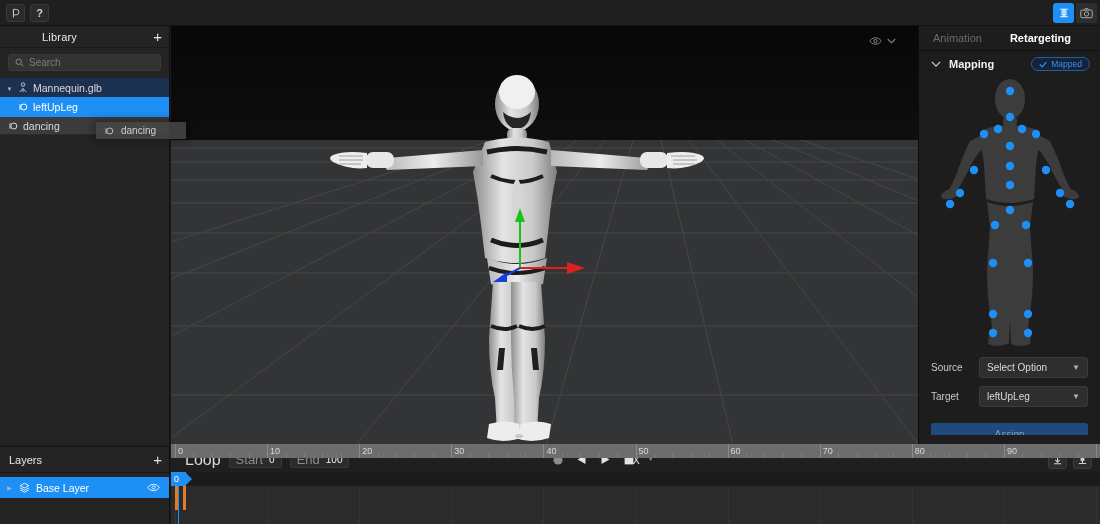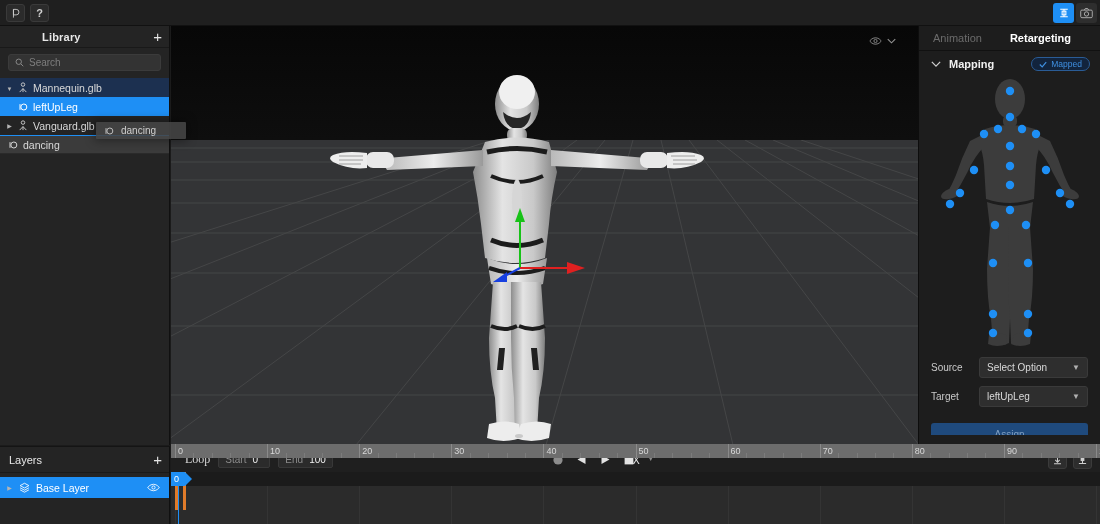--- a/index.html
+++ b/index.html
@@ -27,7 +27,7 @@
   .lib-head { height:22px; display:flex; align-items:center;
     justify-content:space-between; padding:0 7px 0 9px;
     border-bottom:1px solid #191919; background:#242424; }
-  .lib-title { font-size:11px; font-weight:bold; color:#e8e8e8; letter-spacing:.2px;padding-left:33px; }
+  .lib-title { font-size:11px; font-weight:normal; color:#e8e8e8; letter-spacing:.2px;padding-left:33px; }
   .plus { font-size:15px; color:#e4e4e4; line-height:1; cursor:pointer; }
   .search-wrap { padding:6px 8px 5px 8px; }
   .search { height:17px; background:#333; border:1px solid #3b3b3b;

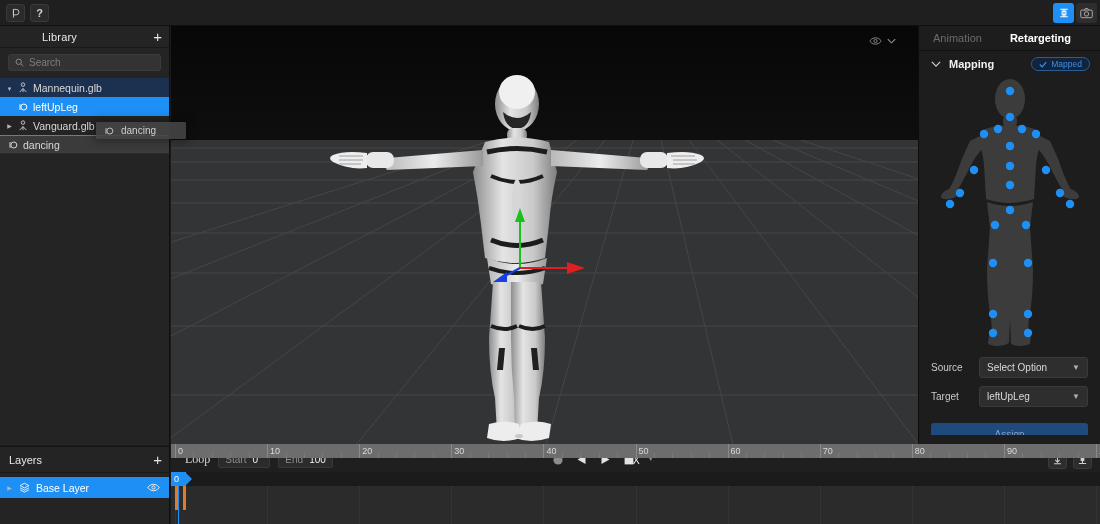--- a/index.html
+++ b/index.html
@@ -208,15 +208,6 @@
 
 
 
-      <div class="row">
-        <span class="caret">▶</span>
-        <svg class="ic" width="10" height="11" viewBox="0 0 12 13" fill="none" stroke="#cfcfcf" stroke-width="1.1">
-          <circle cx="6" cy="3" r="2.1"></circle>
-            <path d="M2 12l4-4.2 4 4.2"></path>
-            <path d="M6 7.8V12"></path>
-        </svg>
-        <span>Vanguard.glb</span>
-      </div>
 
       <div class="row strip">
         <svg class="ic" width="10" height="10" viewBox="0 0 12 12" fill="none" stroke="#d6d6d6" stroke-width="1.2">

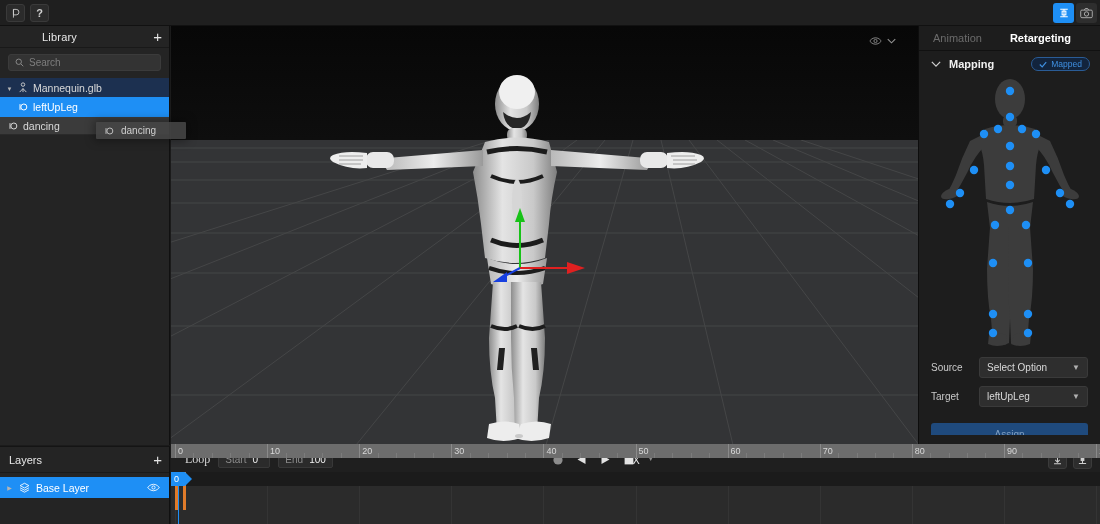--- a/index.html
+++ b/index.html
@@ -107,7 +107,7 @@
   .transport { position:absolute; left:171px; top:446px; width:929px; height:26px;
     background:#1f1f1f; border-top:1px solid #141414;
     display:flex; align-items:center; padding:0 8px; gap:8px; }
-  .loop { font-size:12px; color:#dadada; margin-left:6px;font-family:Liberation Serif, serif; }
+  .loop { font-size:16px; color:#dadada; margin-left:6px; }
   .numfield { height:17px; min-width:52px; background:#2b2b2b;
     border:1px solid #383838; border-radius:2px; display:flex;
     align-items:center; gap:6px; padding:0 6px; }

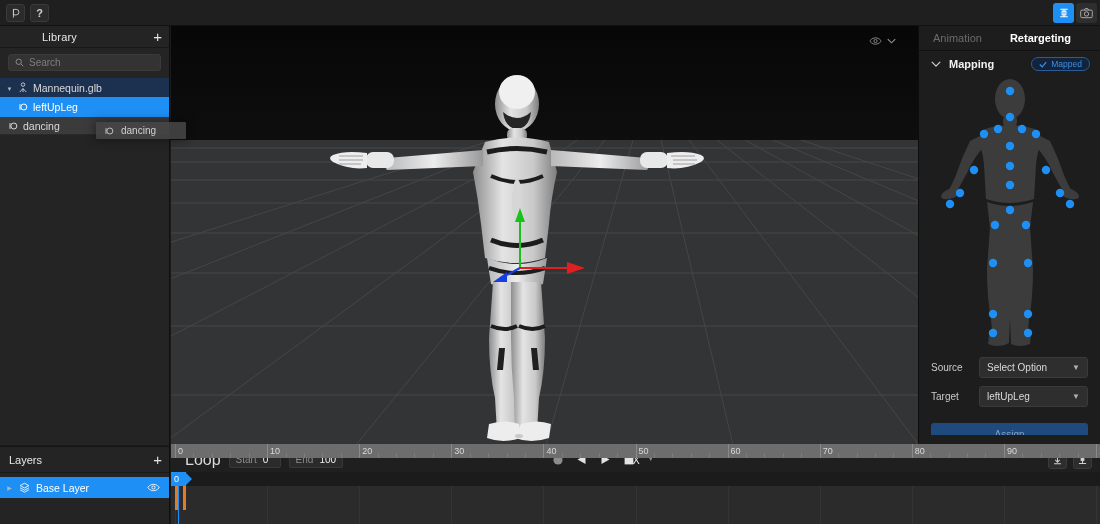--- a/index.html
+++ b/index.html
@@ -111,7 +111,7 @@
   .numfield { height:17px; min-width:52px; background:#2b2b2b;
     border:1px solid #383838; border-radius:2px; display:flex;
     align-items:center; gap:6px; padding:0 6px; }
-  .numfield .nlbl { font-size:10px; color:#8c8c8c; }
+  .numfield .nlbl { font-size:13px; color:#8c8c8c; }
   .numfield .nval { font-size:10px; color:#f0f0f0; }
   .play-group { position:absolute; left:382px; display:flex; align-items:center; gap:13px; }
   .speed { position:absolute; left:456px; display:flex; align-items:flex-start; gap:7px; }

